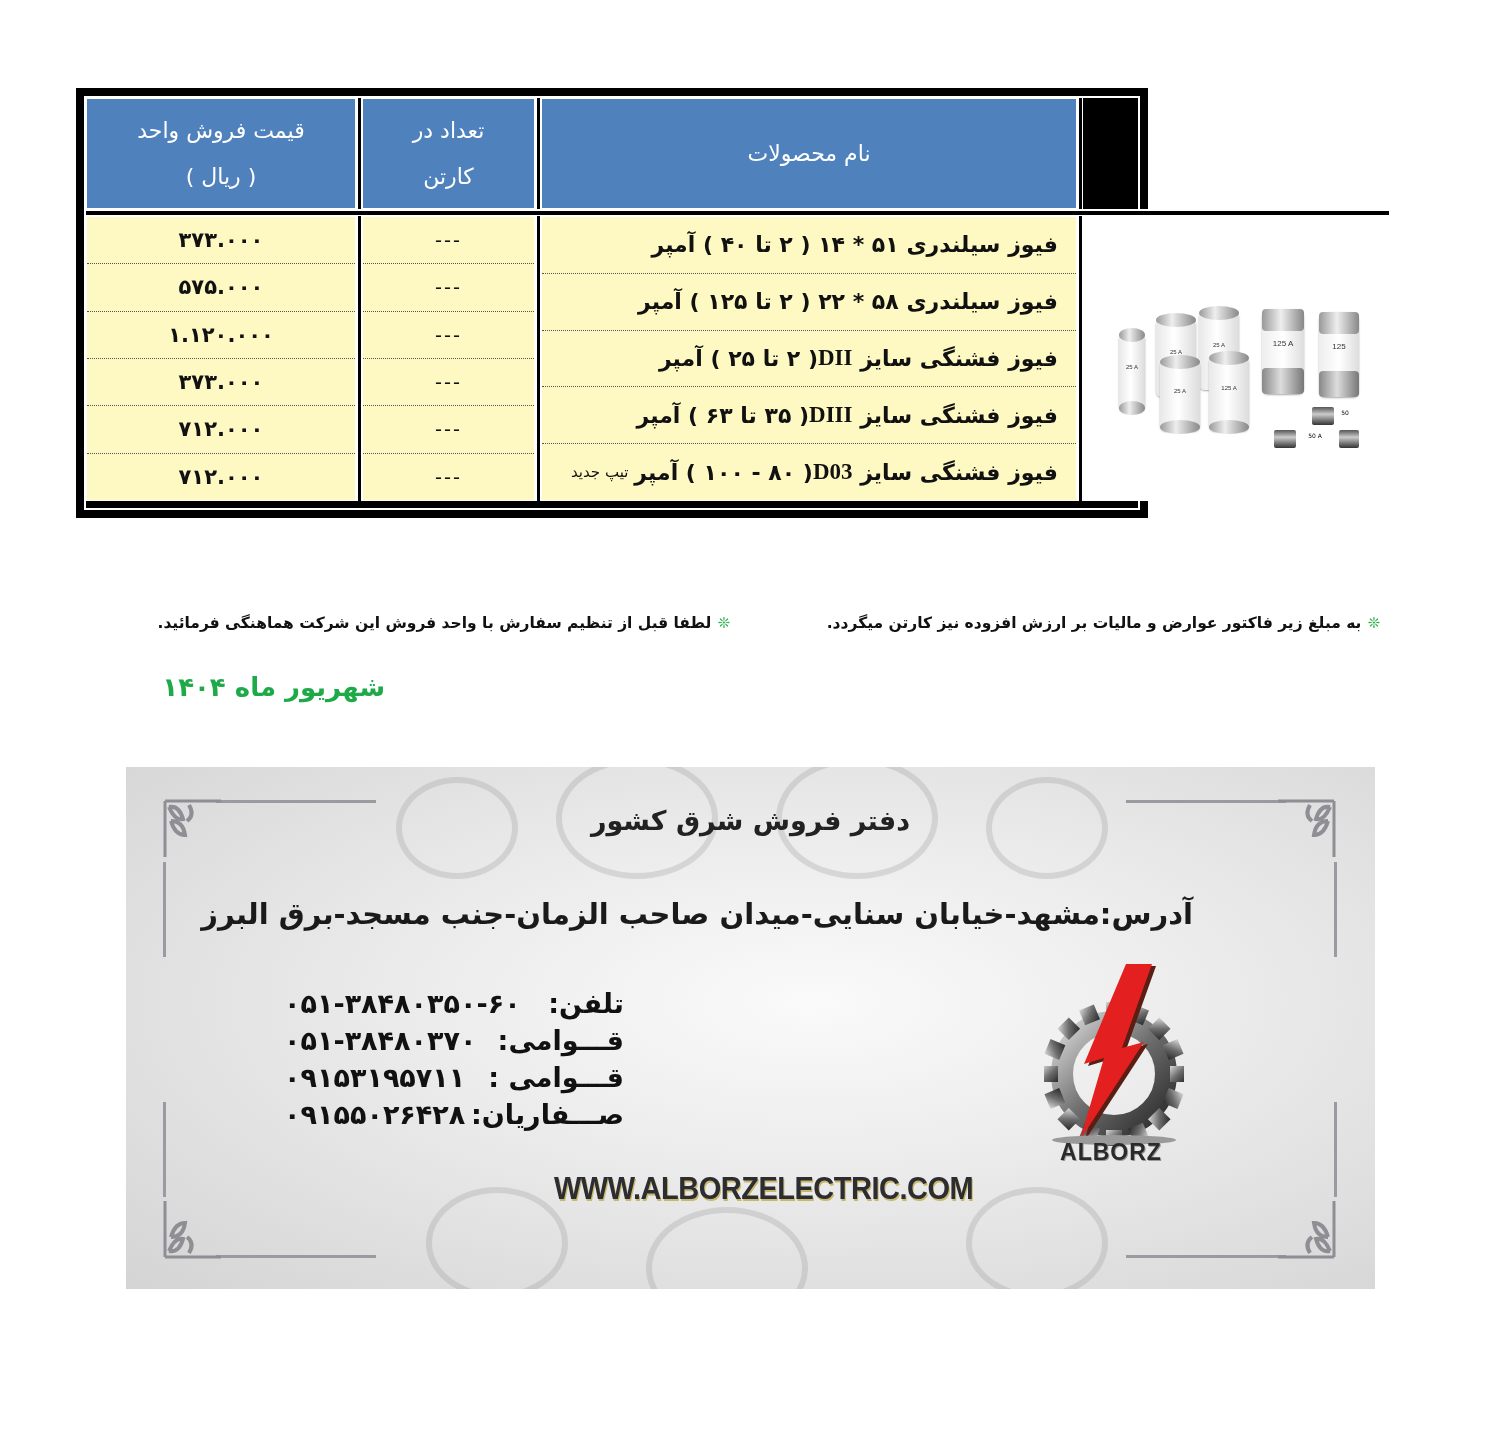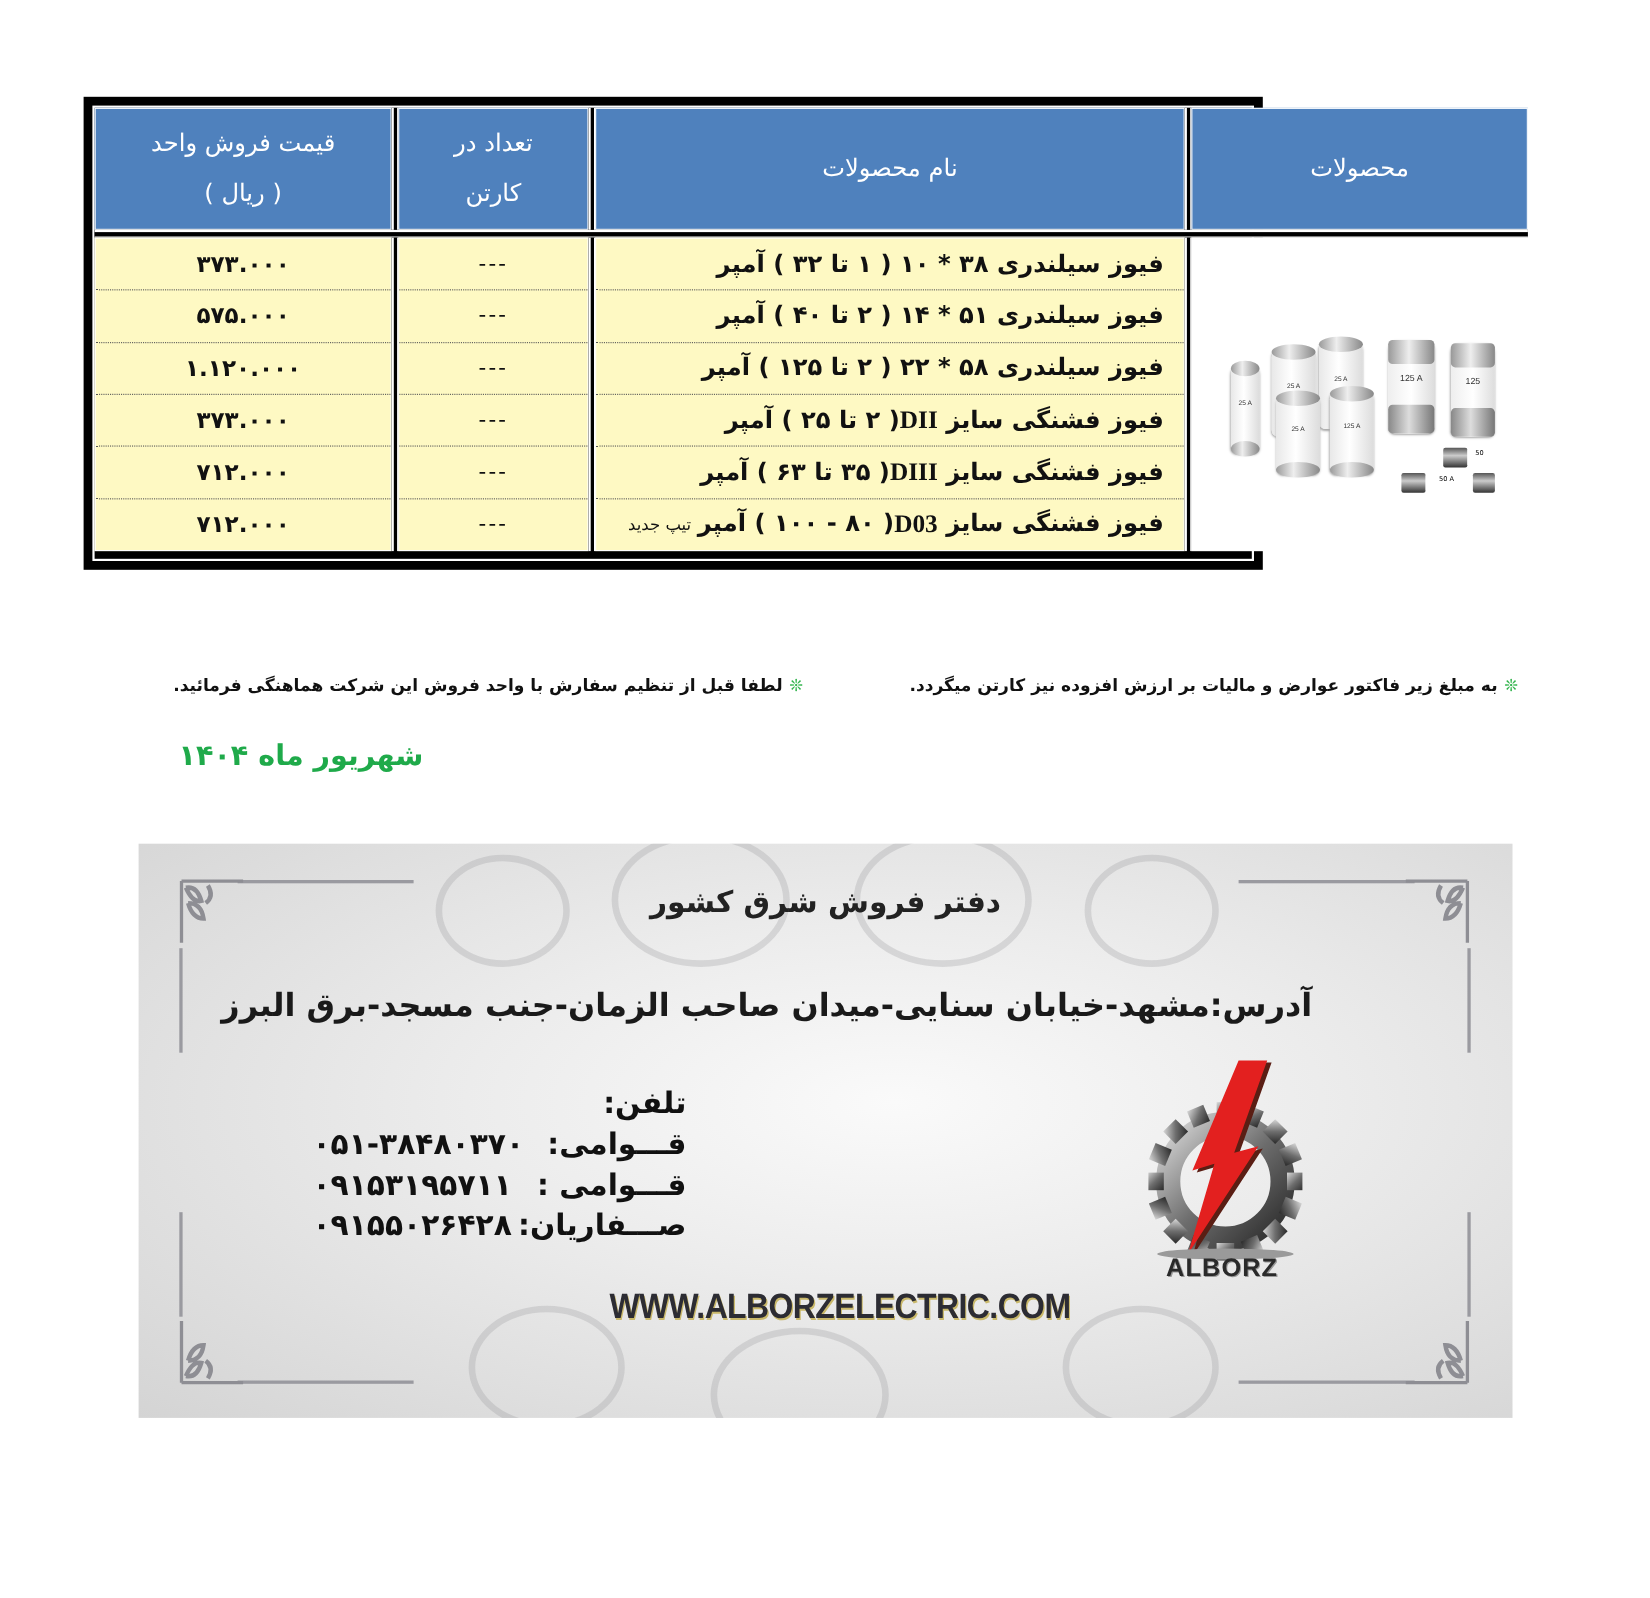--- a/index.html
+++ b/index.html
@@ -101,9 +101,6 @@
         <div>نام محصولات</div>
       </div>
       <div class="sep-v"></div>
-      <div class="hcell">
-        <div>محصولات</div>
-      </div>
 
       <div class="sep-h"></div>
 

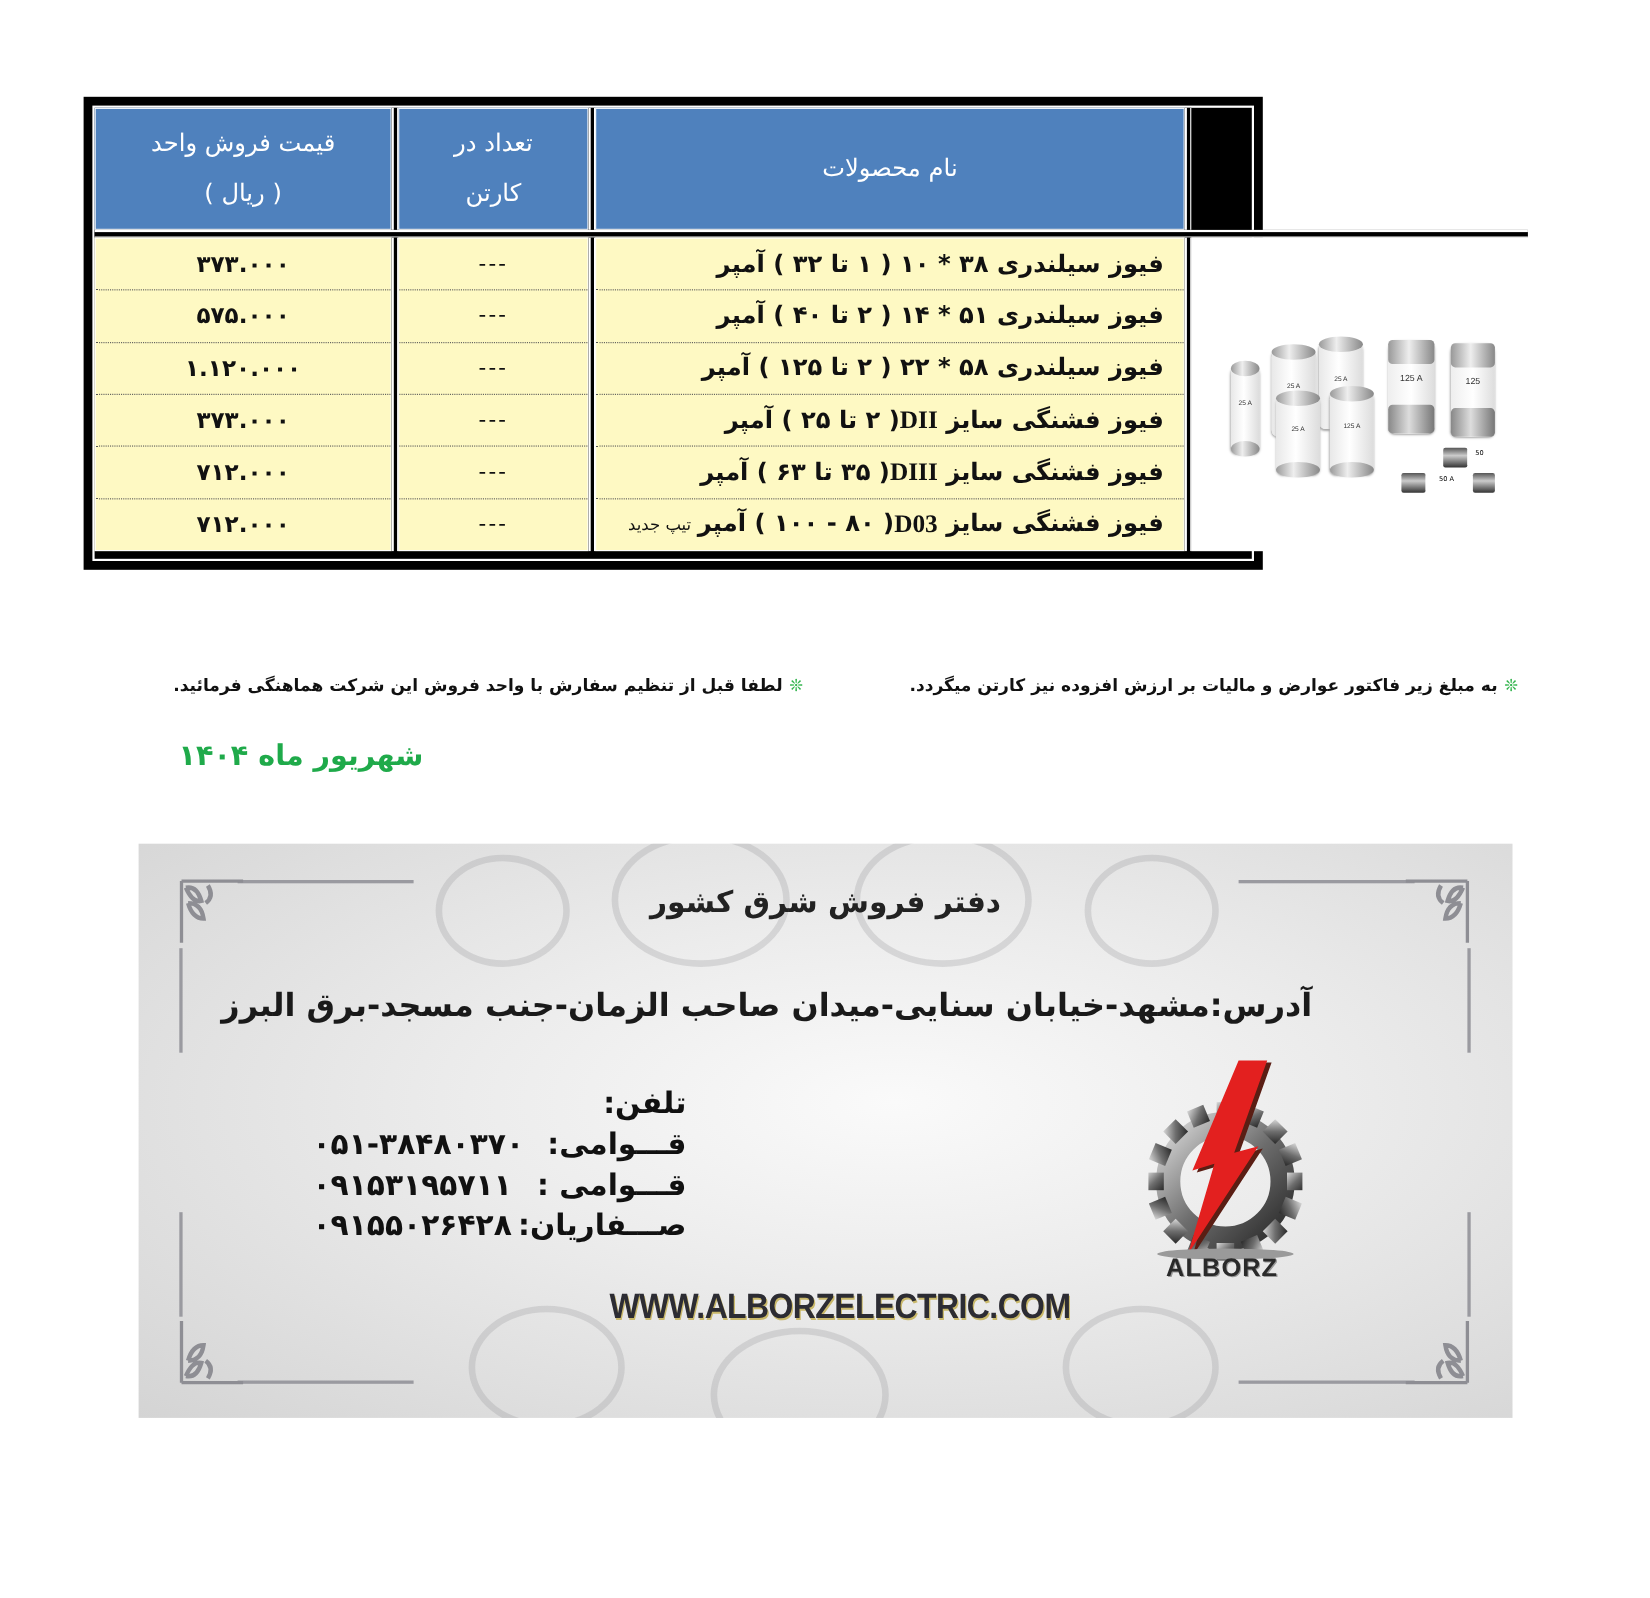--- a/index.html
+++ b/index.html
@@ -125,9 +125,6 @@
       <div class="sep-v"></div>
 
       <div class="col names">
-        <div class="cell">
-            <span>فیوز سیلندری  ۳۸ * ۱۰ ( ۱ تا ۳۲ ) آمپر</span>
-          </div>
         <div class="cell">
             <span>فیوز سیلندری  ۵۱ * ۱۴ ( ۲ تا ۴۰ ) آمپر</span>
           </div>

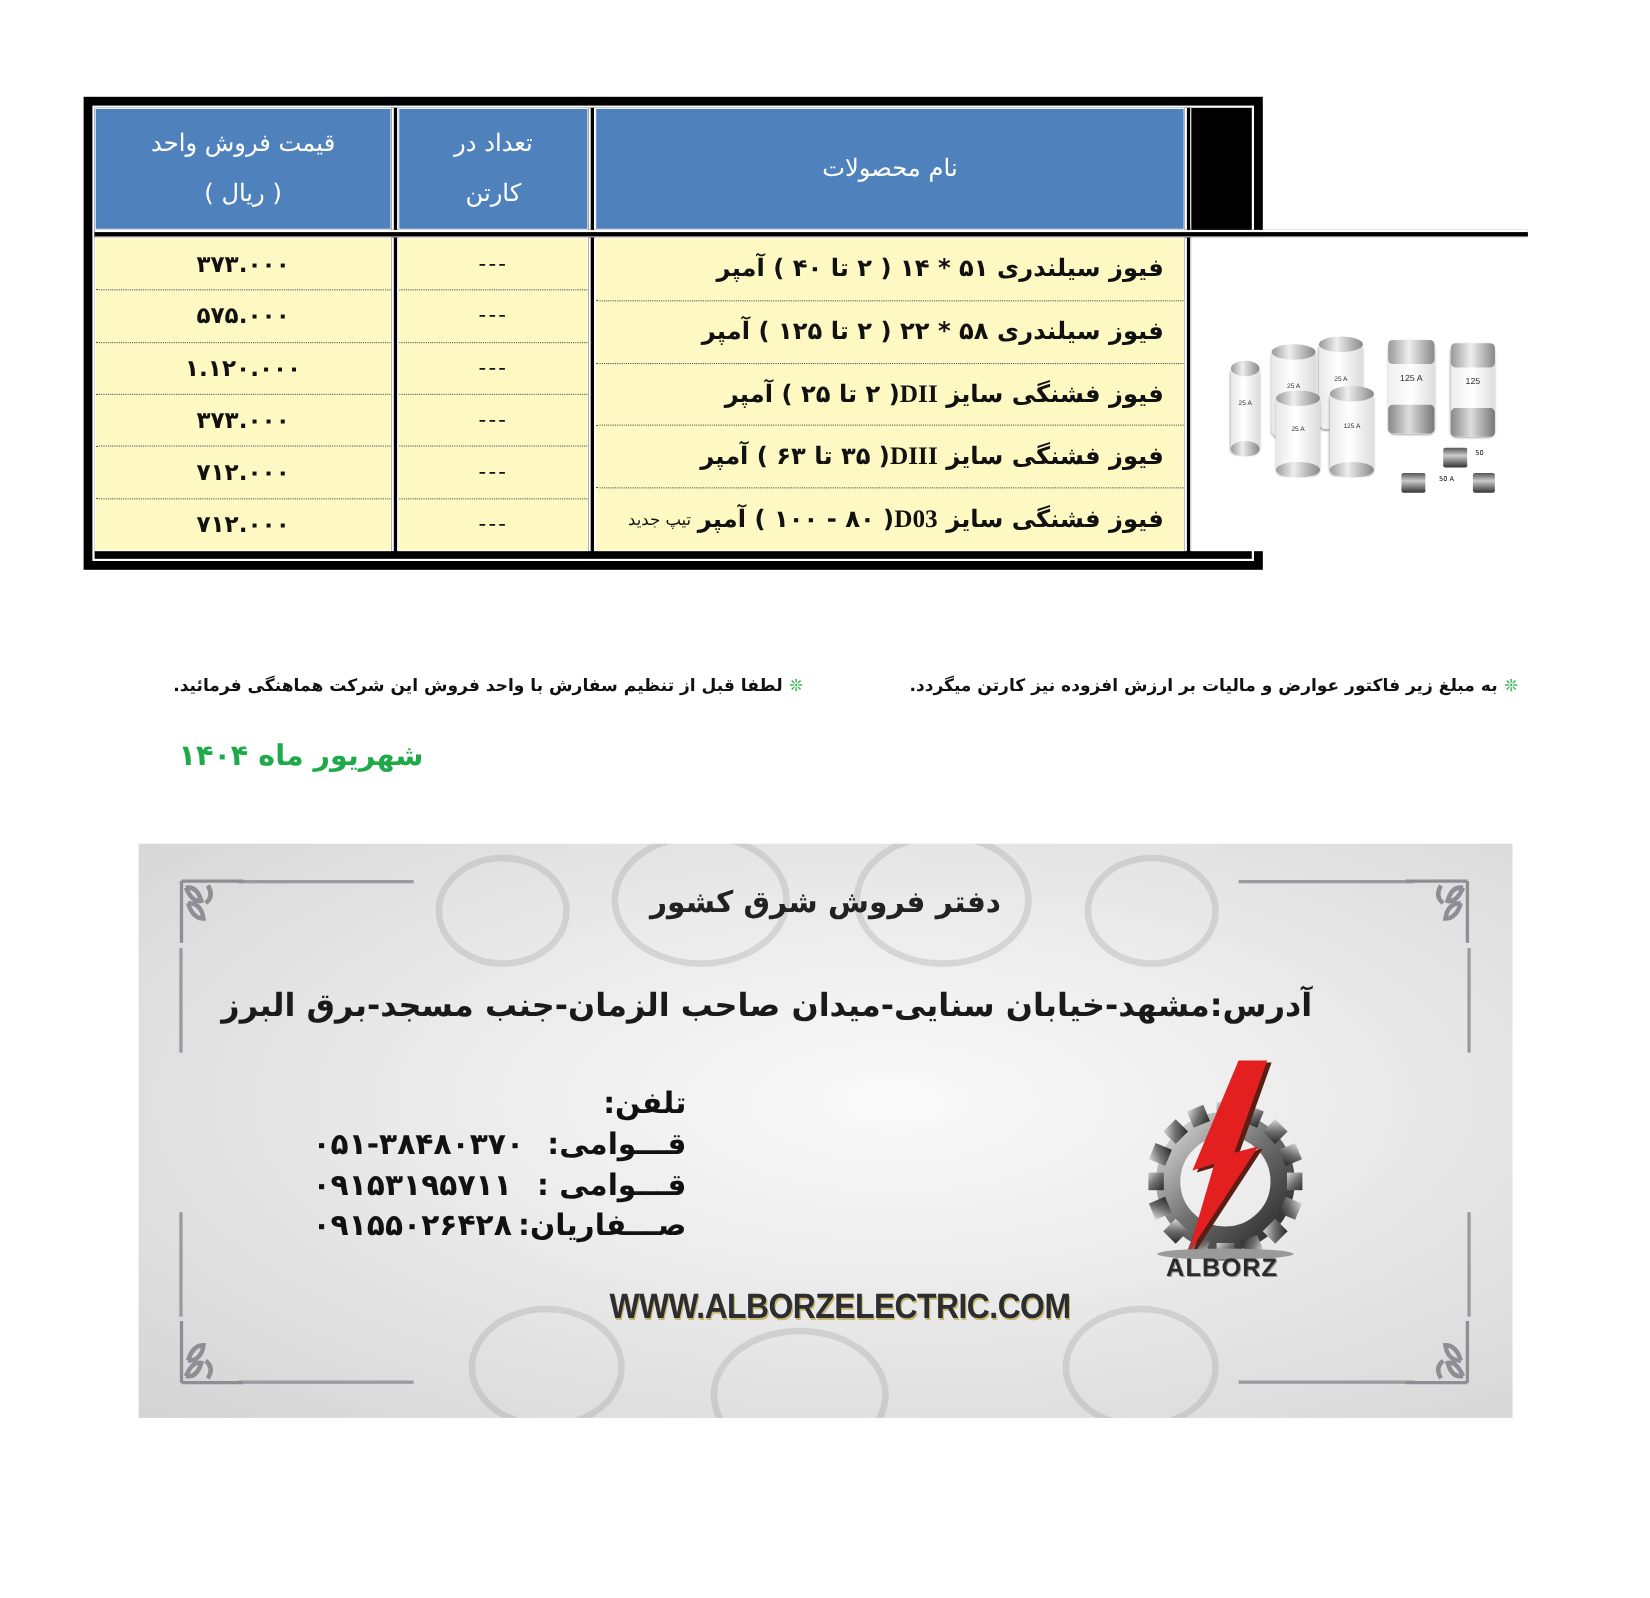--- a/index.html
+++ b/index.html
@@ -240,6 +240,7 @@
   <div class="contacts">
     <div class="contact-row">
       <span>تلفن:</span>
+      <span class="val">۰۵۱-۳۸۴۸۰۳۵۰-۶۰</span>
     </div>
     <div class="contact-row">
       <span>قـــوامی:</span>

